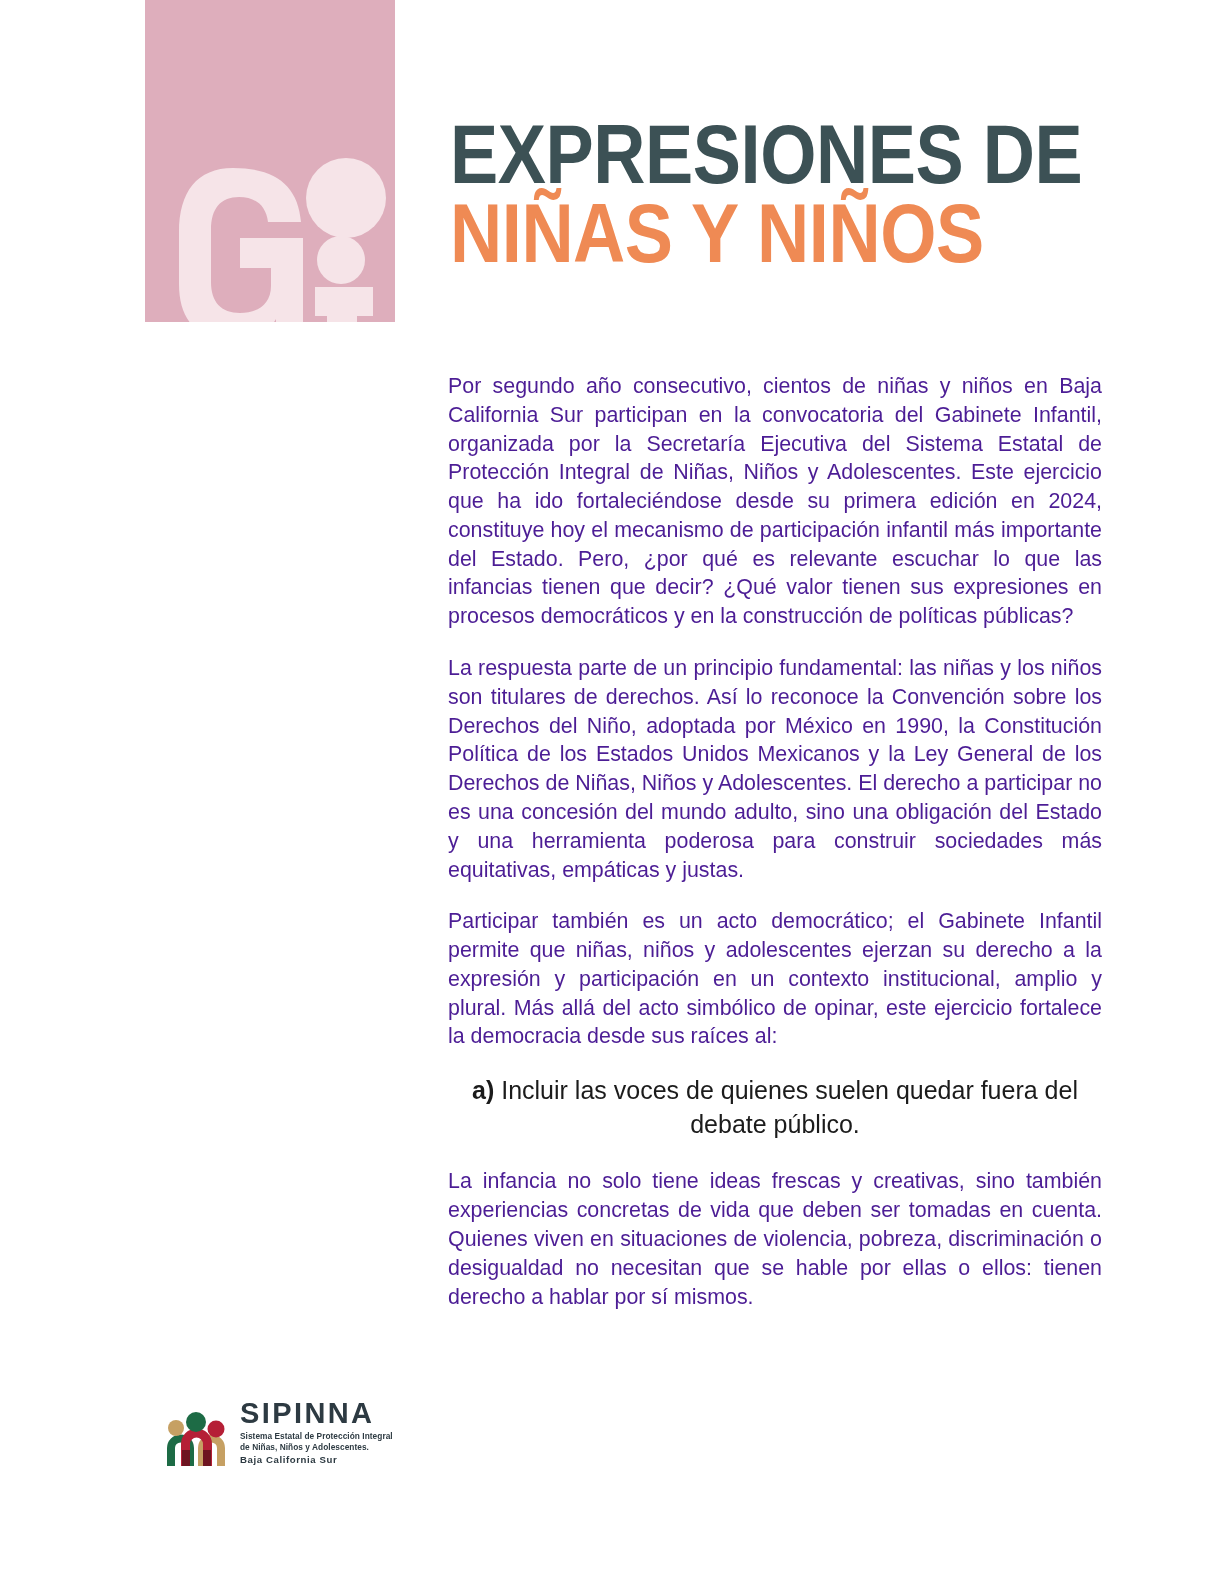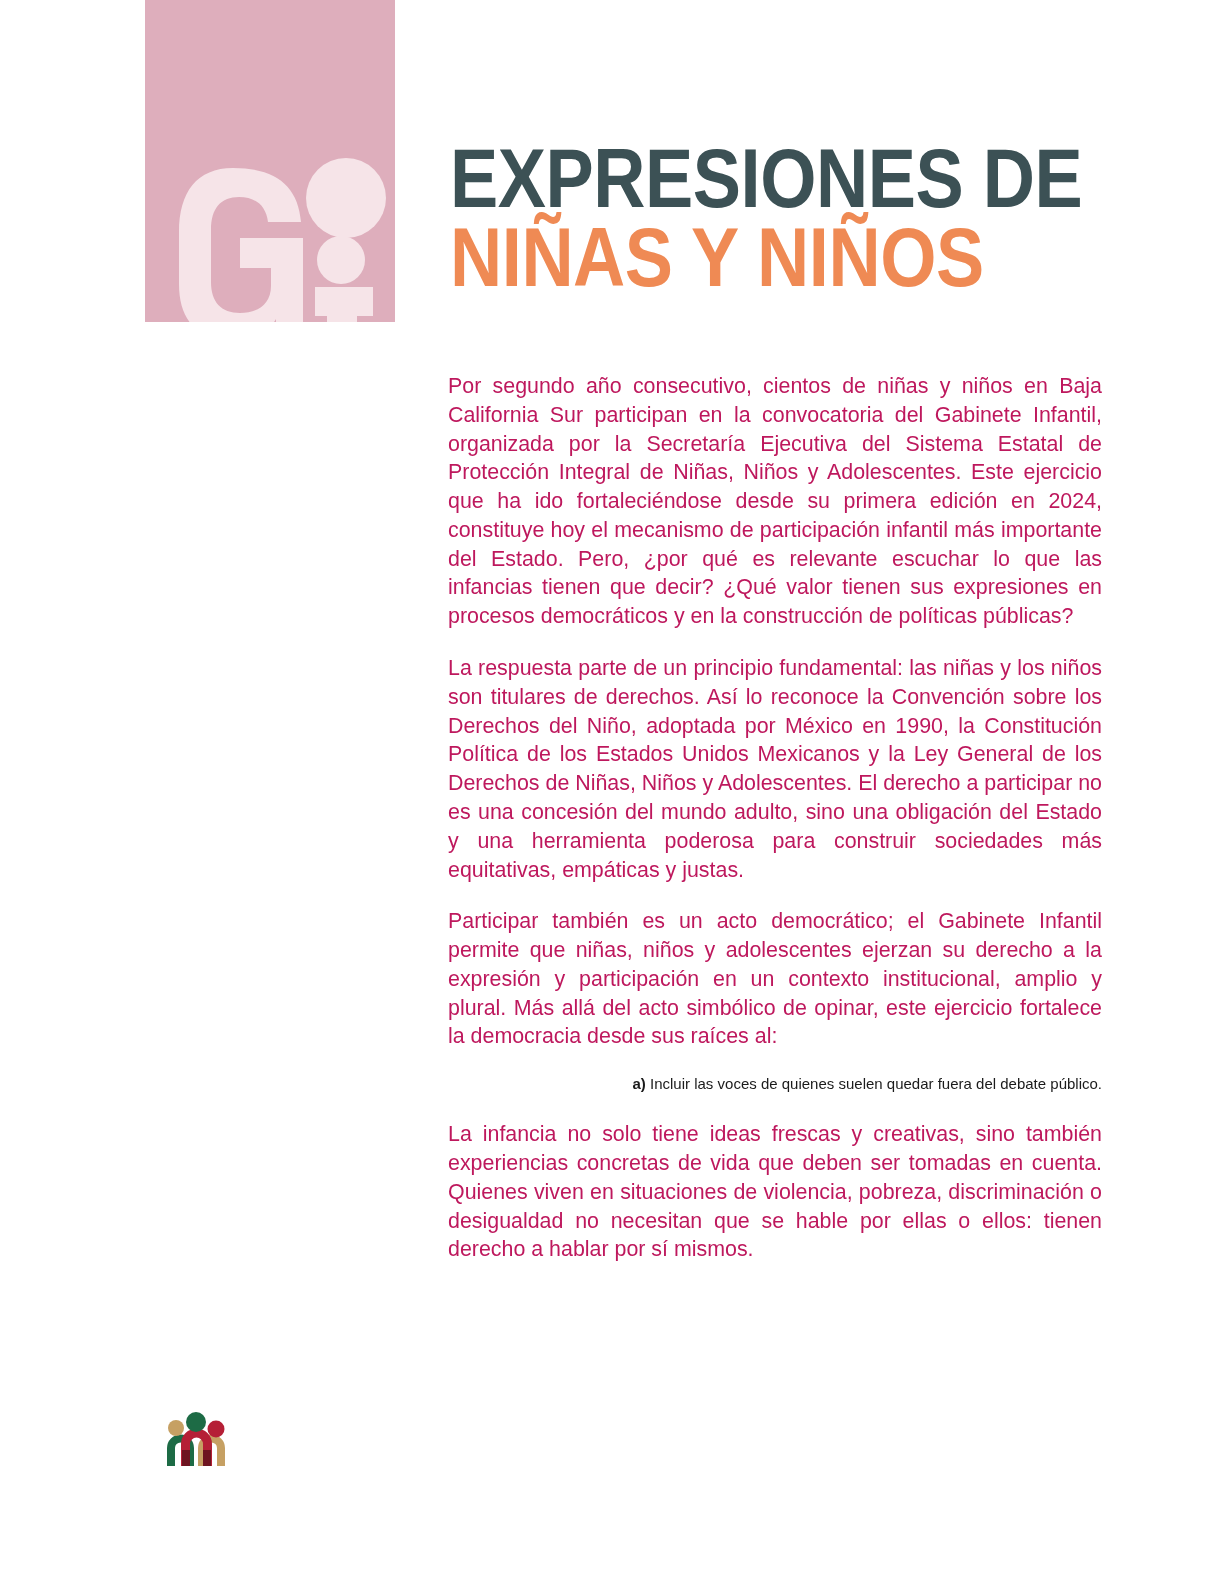--- a/index.html
+++ b/index.html
@@ -43,7 +43,7 @@
   .title-wrap {
     position: absolute;
     left: 450px;
-    top: 140px;
+    top: 116px;
     width: 660px;
   }
   .title-line1,

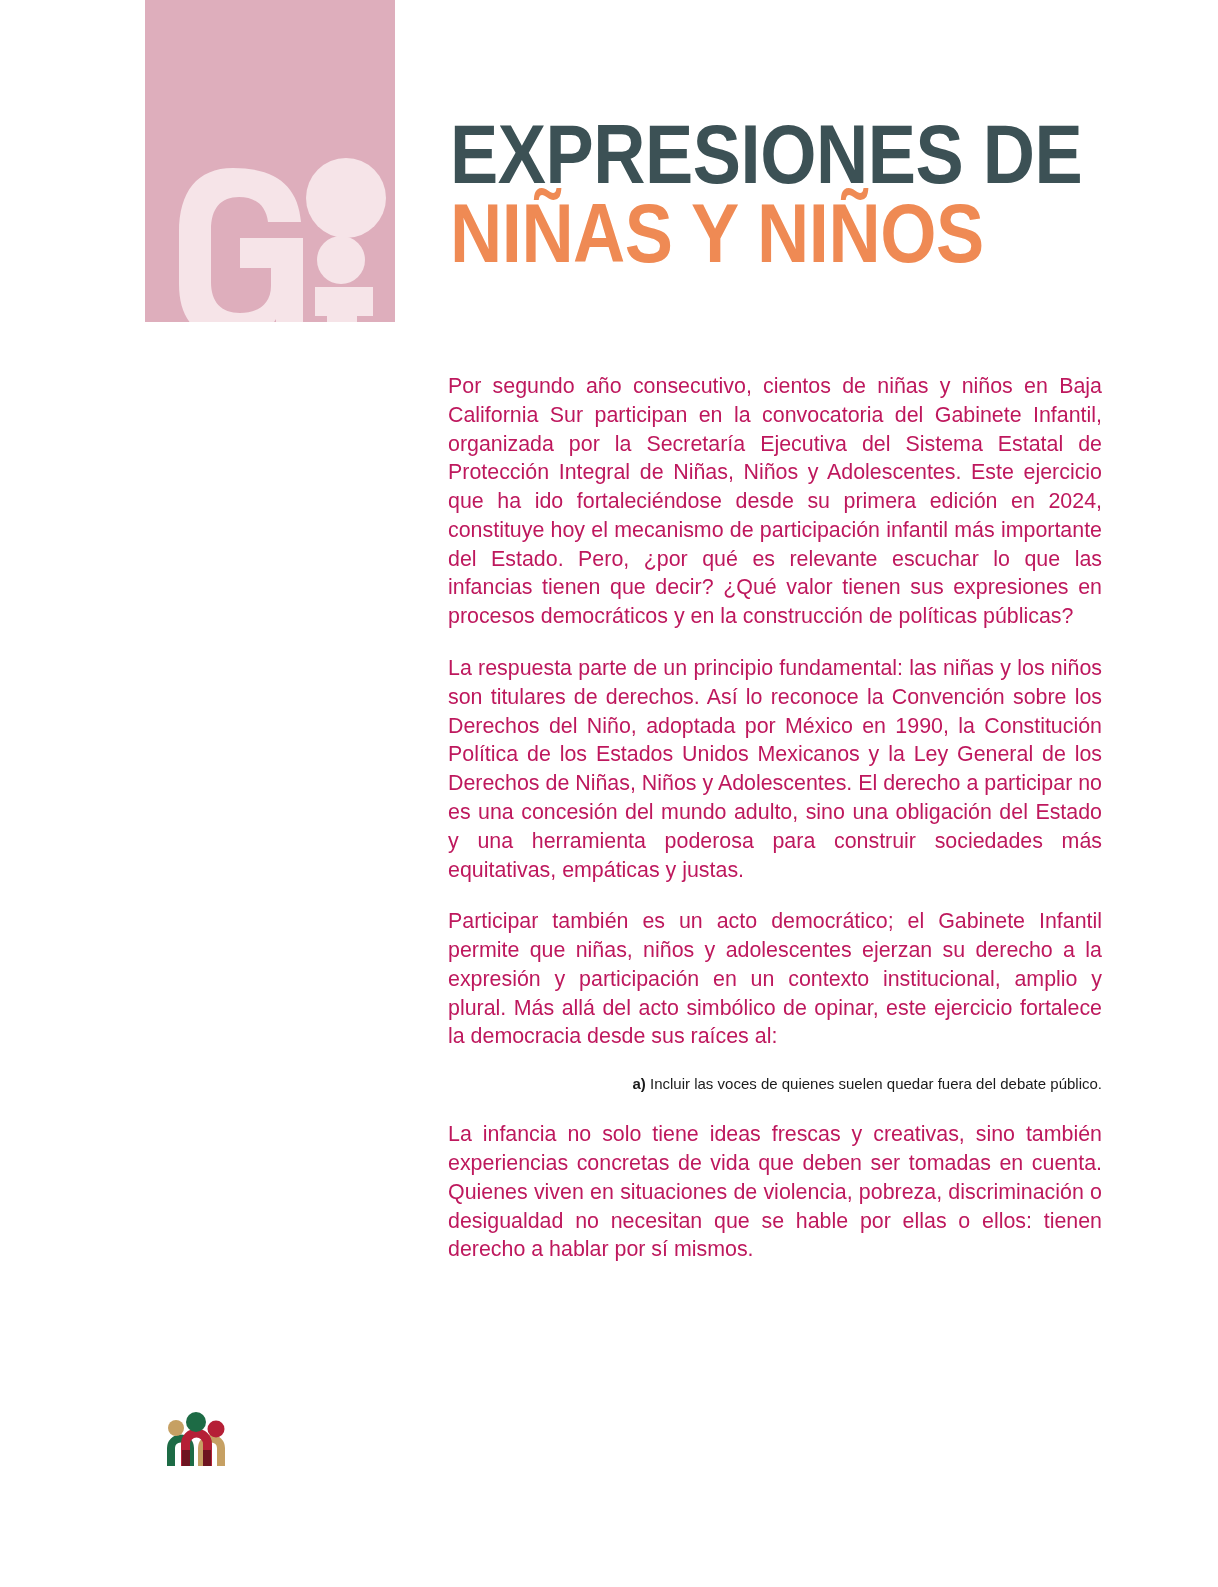--- a/index.html
+++ b/index.html
@@ -78,7 +78,7 @@
     font-family: "Liberation Sans Narrow", "Liberation Sans", sans-serif;
     font-size: 21.4px;
     line-height: 1.345;
-    color: #be185d;
+    color: #4c1d95;
     text-align: justify;
     margin: 0 0 23px 0;
     hyphens: none;

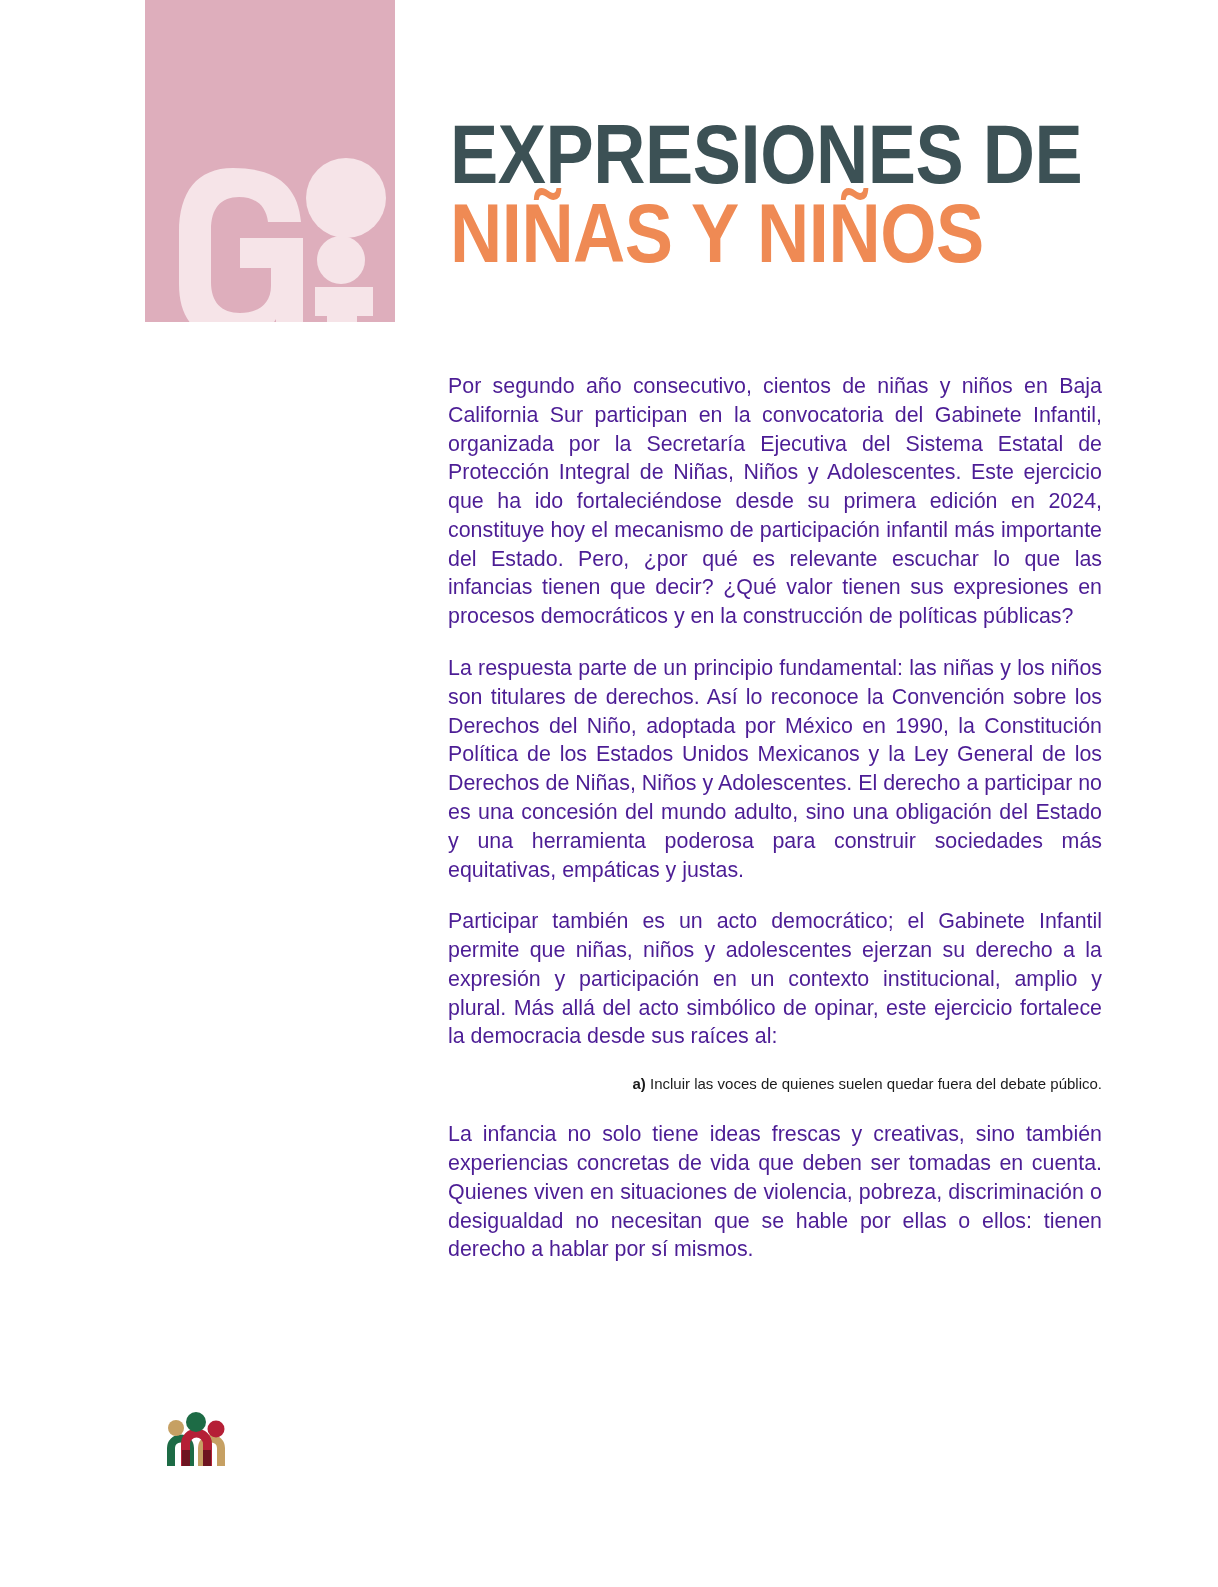--- a/index.html
+++ b/index.html
@@ -87,10 +87,10 @@
 
   .list-item {
     font-family: "Liberation Sans Narrow", "Liberation Sans", sans-serif;
-    font-size: 15px;
+    font-size: 25px;
     line-height: 1.345;
     color: #1b1b1b;
-    text-align: right;
+    text-align: center;
     margin: 0 0 20px 0;
   }
   .list-item .marker {

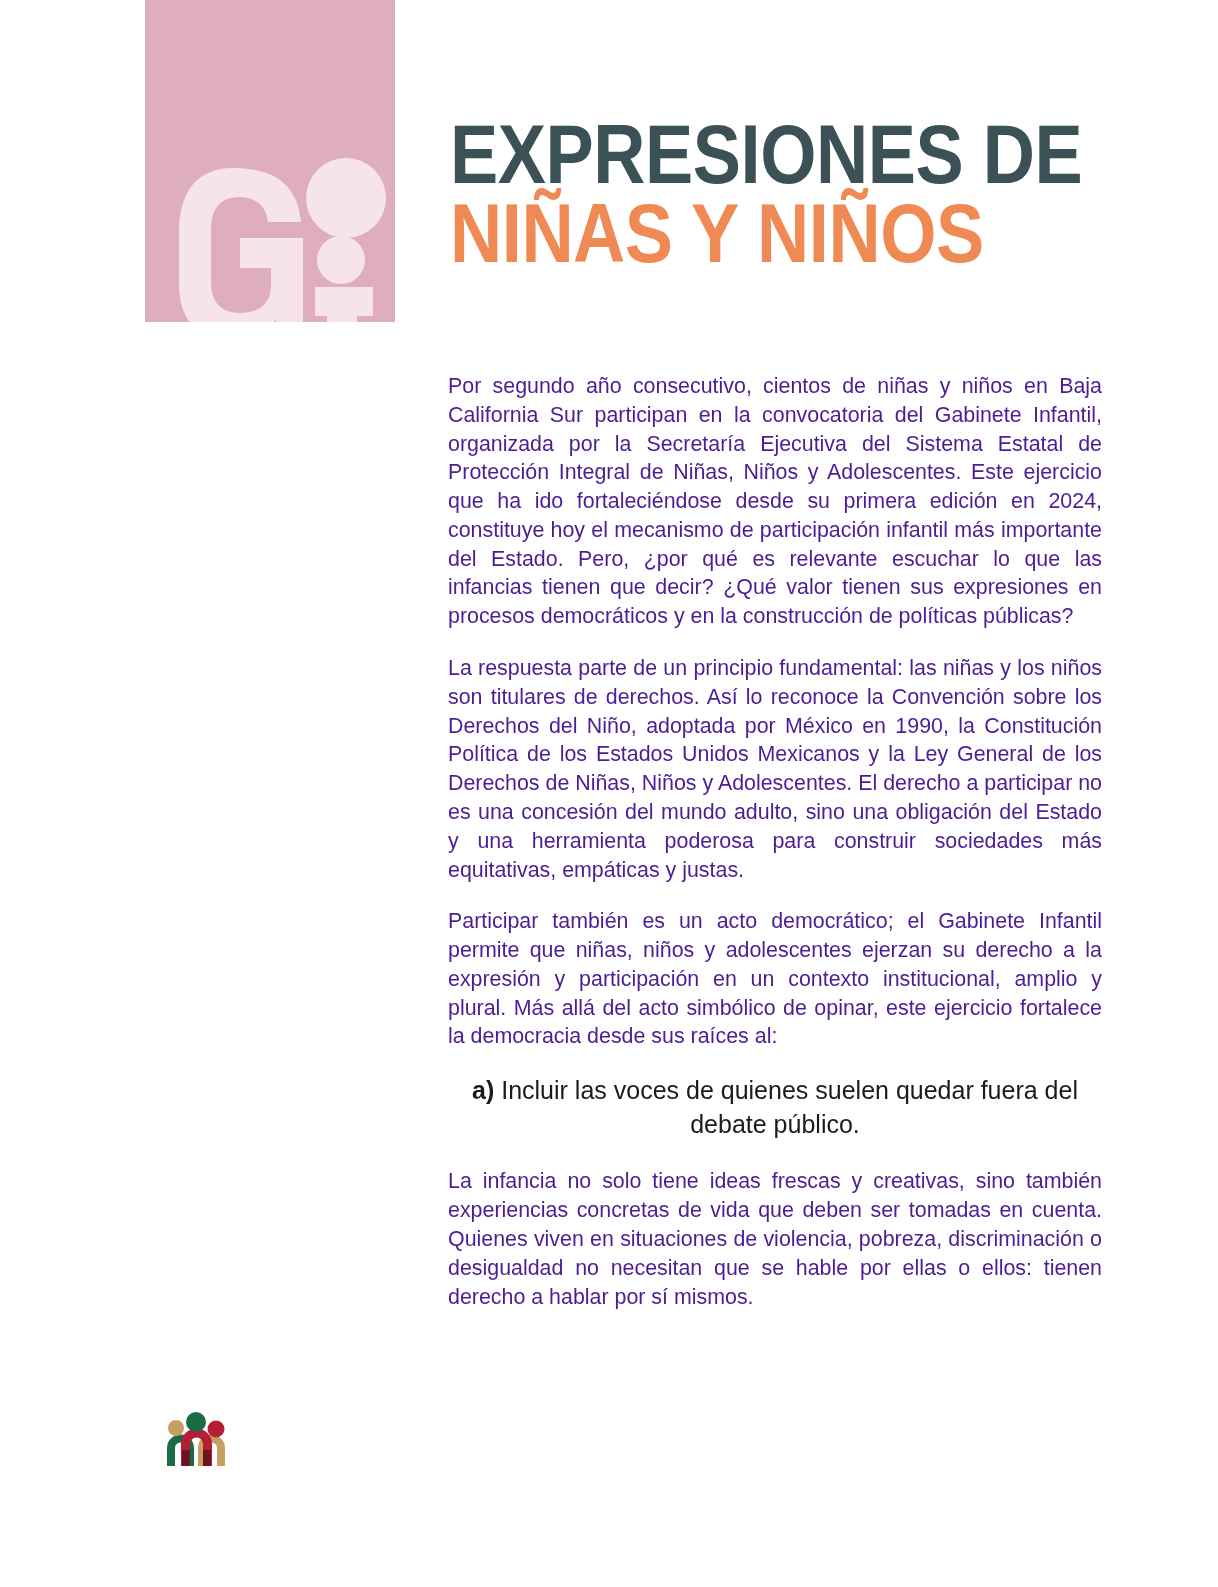--- a/index.html
+++ b/index.html
@@ -194,6 +194,12 @@
       <circle cx="33" cy="24" r="10" fill="#1d6b45"></circle>
       <circle cx="53" cy="31" r="8.5" fill="#b51f36"></circle>
     </svg>
+    <div class="sipinna-text">
+      <div class="sipinna-word">SIPINNA</div>
+      <div class="sipinna-sub">Sistema Estatal de Protección Integral</div>
+      <div class="sipinna-sub">de Niñas, Niños y Adolescentes.</div>
+      <div class="sipinna-state">Baja California Sur</div>
+    </div>
   </div>
 
 </div>

